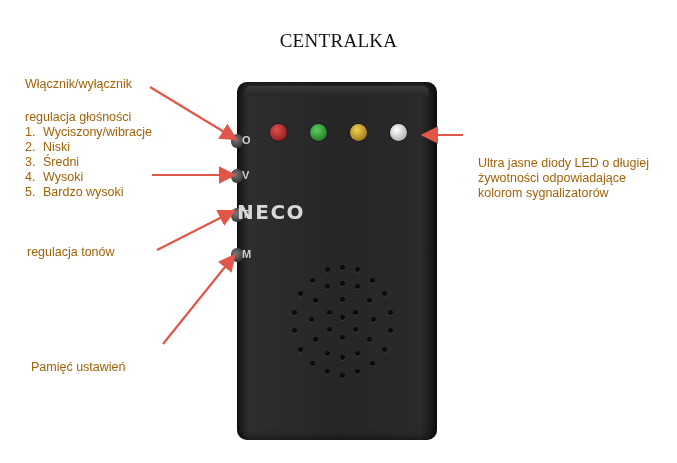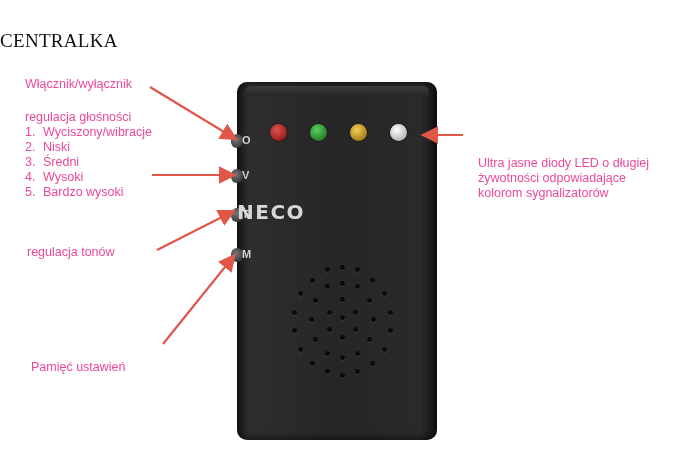--- a/index.html
+++ b/index.html
@@ -4,7 +4,7 @@
 <style>
   html, body { margin:0; padding:0; }
   body { width:677px; height:463px; background:#ffffff; position:relative; overflow:hidden; font-family:"Liberation Sans", sans-serif; color:#111; }
-  .title { position:absolute; left:0; width:677px; top:30px; text-align:left; font-family:"Liberation Serif", serif; font-size:19px; color:#111; letter-spacing:0.3px; }
+  .title { position:absolute; left:0; width:677px; top:30px; text-align:center; font-family:"Liberation Serif", serif; font-size:19px; color:#111; letter-spacing:0.3px; }
   .label { position:absolute; font-size:12.5px; line-height:15px; color:#ec4899; white-space:nowrap; }
   .list { margin:0; padding:0; list-style:none; }
   .list li { display:flex; }

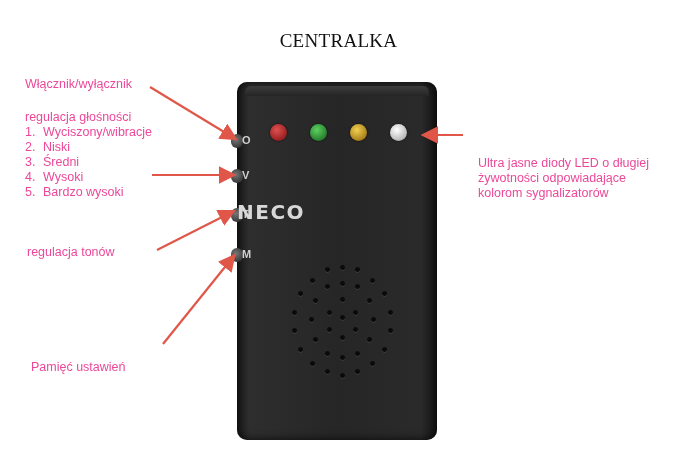--- a/index.html
+++ b/index.html
@@ -5,7 +5,7 @@
   html, body { margin:0; padding:0; }
   body { width:677px; height:463px; background:#ffffff; position:relative; overflow:hidden; font-family:"Liberation Sans", sans-serif; color:#111; }
   .title { position:absolute; left:0; width:677px; top:30px; text-align:center; font-family:"Liberation Serif", serif; font-size:19px; color:#111; letter-spacing:0.3px; }
-  .label { position:absolute; font-size:12.5px; line-height:15px; color:#ec4899; white-space:nowrap; }
+  .label { position:absolute; font-size:12.5px; line-height:15px; color:#a16207; white-space:nowrap; }
   .list { margin:0; padding:0; list-style:none; }
   .list li { display:flex; }
   .list .num { width:18px; }

